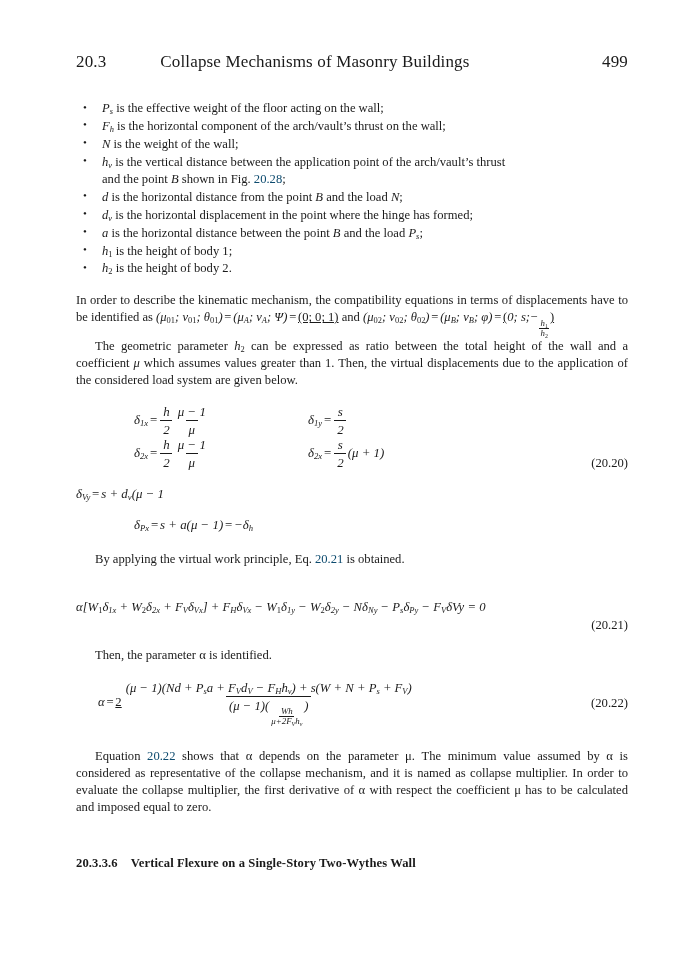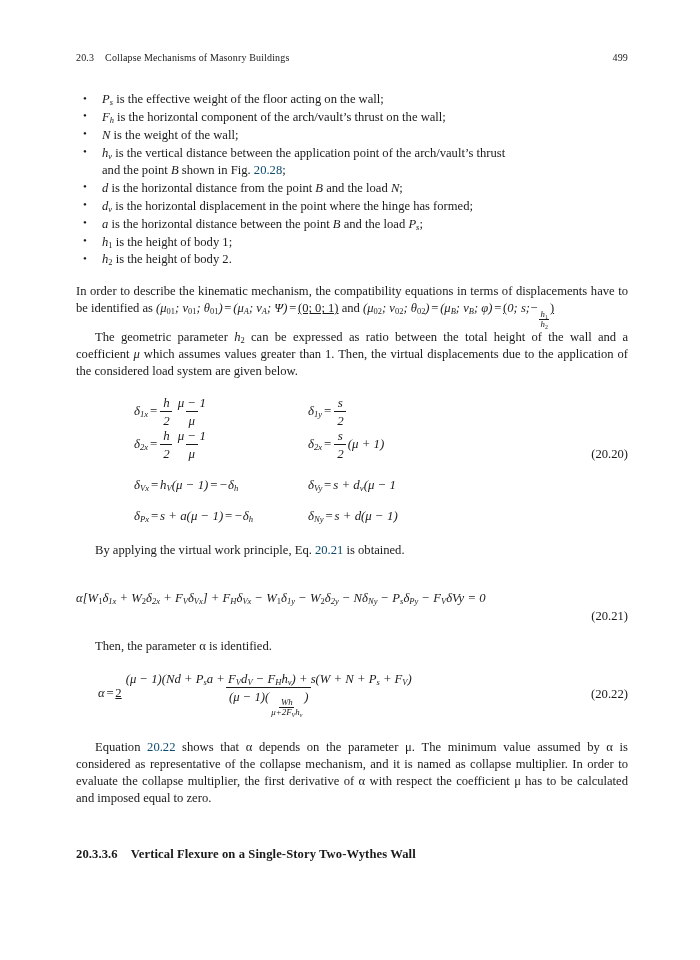--- a/index.html
+++ b/index.html
@@ -26,10 +26,11 @@
   .runhead {
     display: flex;
     align-items: baseline;
-    font-size: 10px;
+    font-size: 17px;
     letter-spacing: 0.15px;
     color: #1a1a1a;
     margin-bottom: 28px;
+    gap: 43px;
   }
   .runhead .sec-no { margin-right: 11px; }
   .runhead .sec-title { flex: 0 1 auto; }

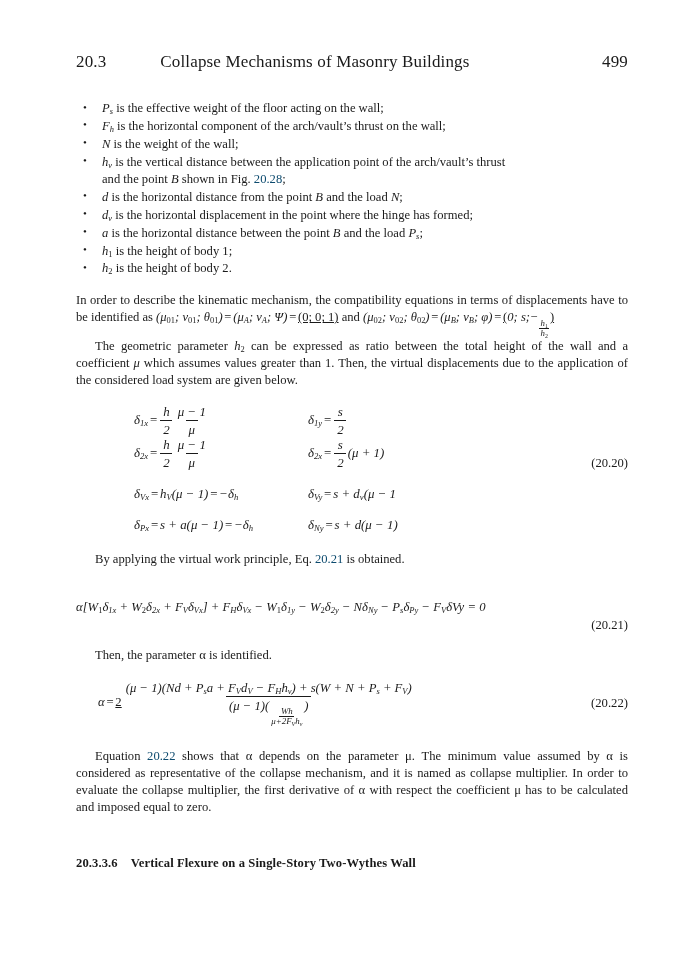--- a/index.html
+++ b/index.html
@@ -275,9 +275,6 @@
     </div>
 
     <div class="eqrow">
-      <div class="eqcol-l">
-        <span class="math">δ<sub>Vx</sub><span class="op">=</span>h<sub>V</sub>(μ − 1)<span class="op">=</span>−δ<sub>h</sub></span>
-      </div>
       <div class="eqcol-r">
         <span class="math">δ<sub>Vy</sub><span class="op">=</span>s + d<sub>v</sub>(μ − 1</span>
       </div>

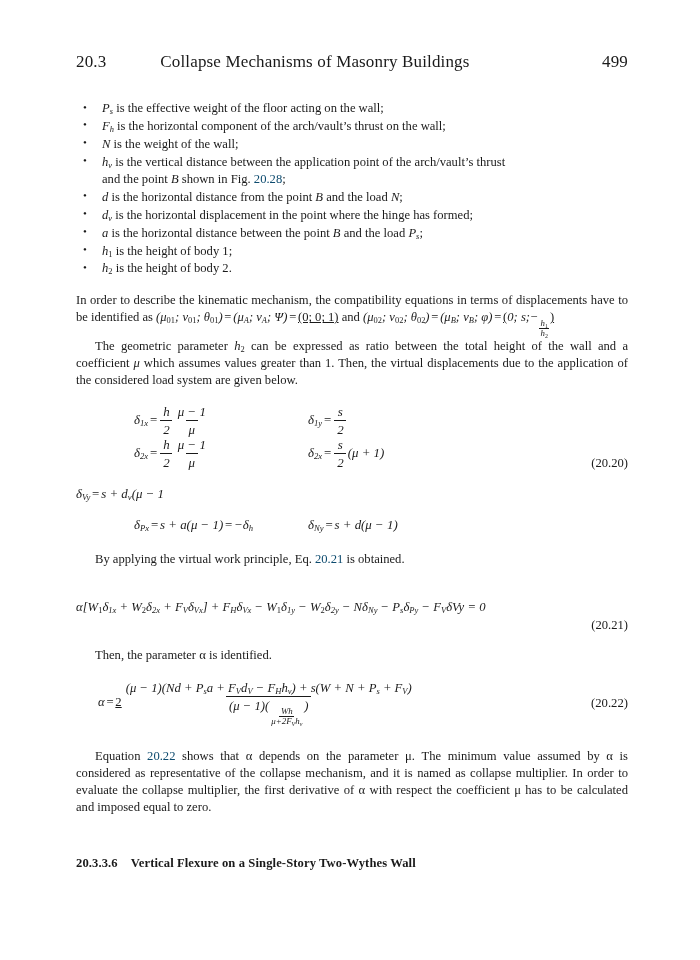--- a/index.html
+++ b/index.html
@@ -283,9 +283,6 @@
     <div class="eqrow">
       <div class="eqcol-l">
         <span class="math">δ<sub>Px</sub><span class="op">=</span>s + a(μ − 1)<span class="op">=</span>−δ<sub>h</sub></span>
-      </div>
-      <div class="eqcol-r">
-        <span class="math">δ<sub>Ny</sub><span class="op">=</span>s + d(μ − 1)</span>
       </div>
     </div>
 

